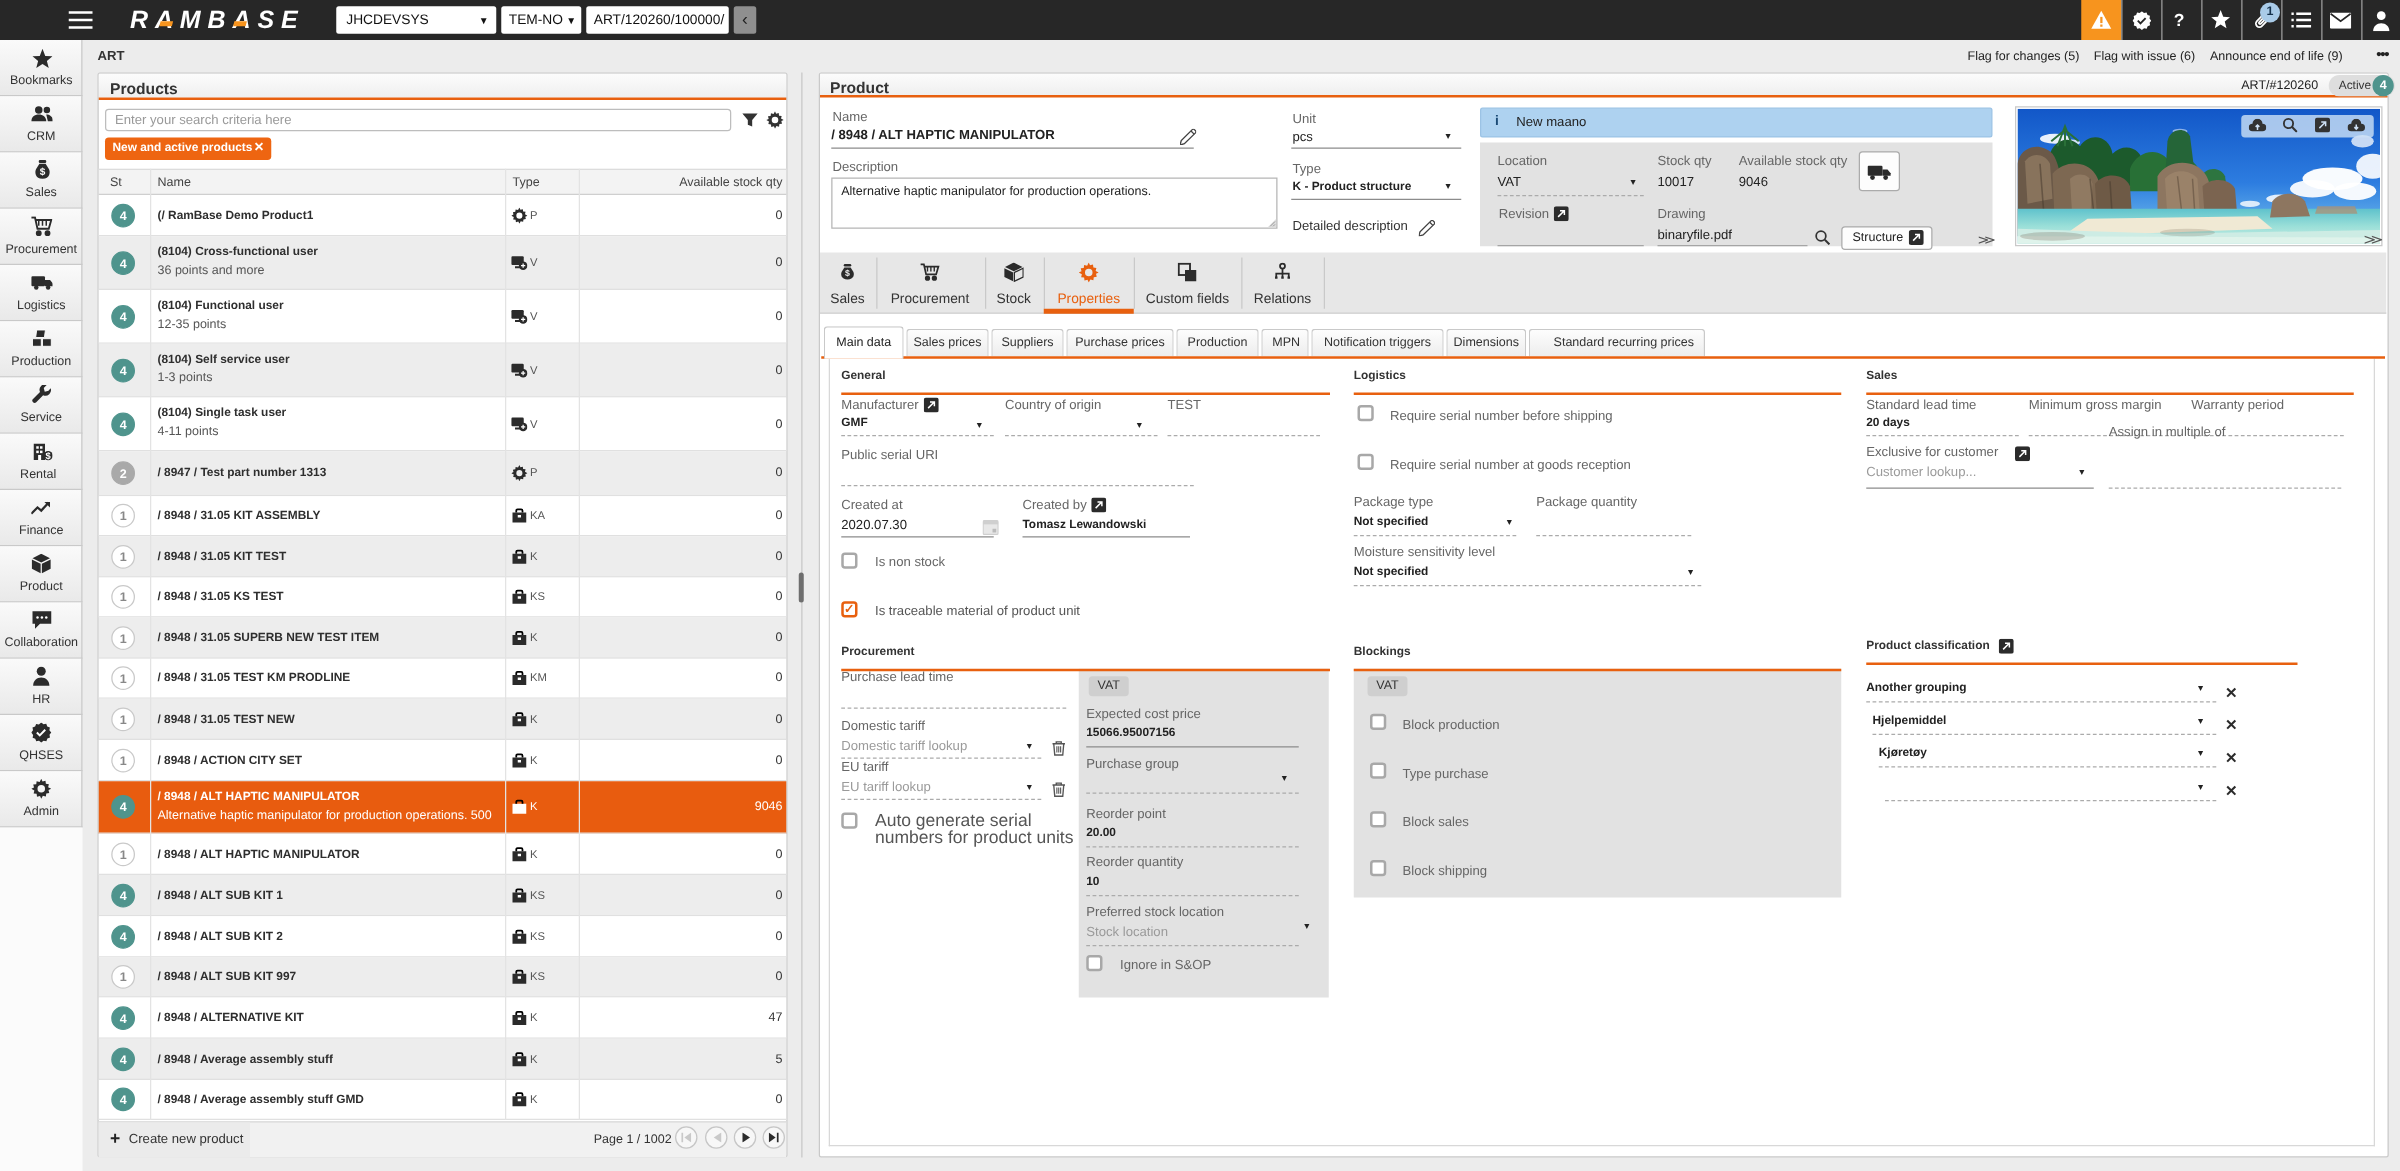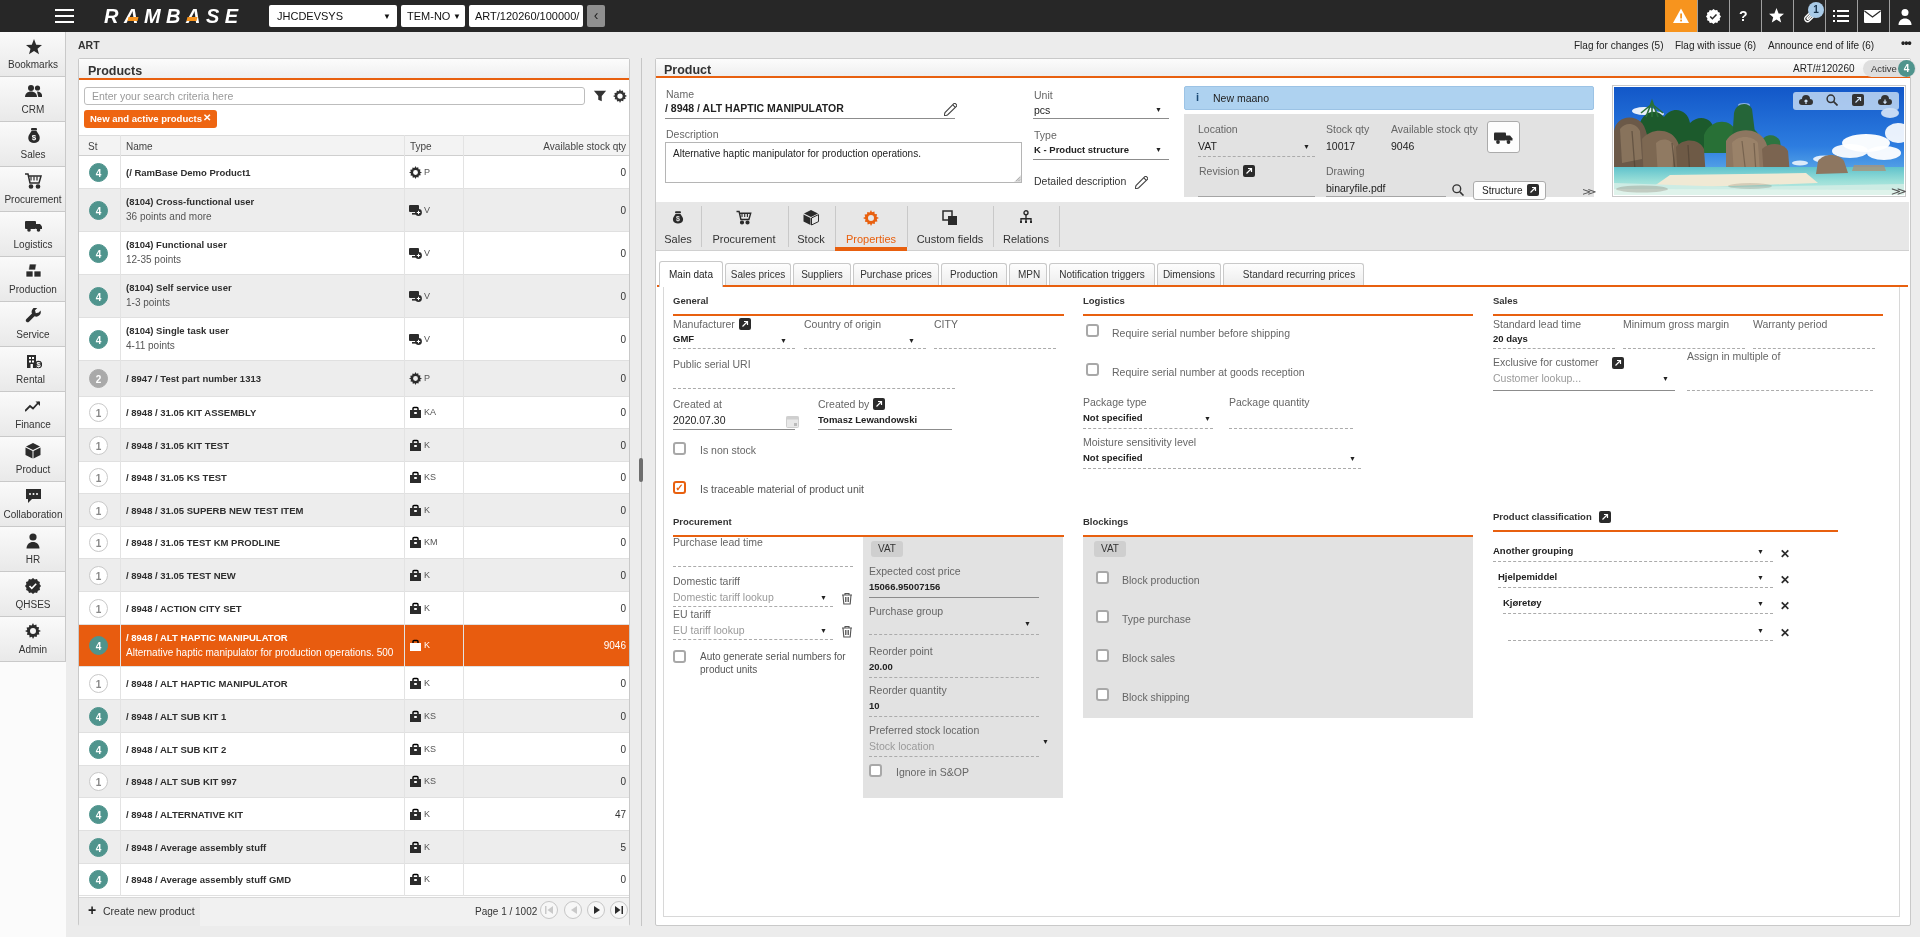--- a/index.html
+++ b/index.html
@@ -214,7 +214,7 @@
 <div class="abs" style="left:78px;top:39px;font-size:10.5px;font-weight:bold;color:#333;">ART</div>
 <div class="abs" style="left:1574px;top:40px;font-size:10px;color:#222;">Flag for changes (5)</div>
 <div class="abs" style="left:1675px;top:40px;font-size:10px;color:#222;">Flag with issue (6)</div>
-<div class="abs" style="left:1768px;top:40px;font-size:10px;color:#222;">Announce end of life (6)</div>
+<div class="abs" style="left:1768px;top:40px;font-size:10px;color:#222;">Announce end of life (9)</div>
 <div class="abs" style="left:1901px;top:36px;font-size:12px;font-weight:bold;color:#222;letter-spacing:-1px;">•••</div>
 
 <div class="abs" style="left:78px;top:58px;width:552px;height:868px;background:#fff;border:1px solid #c9c9c9;border-radius:2px;"></div>

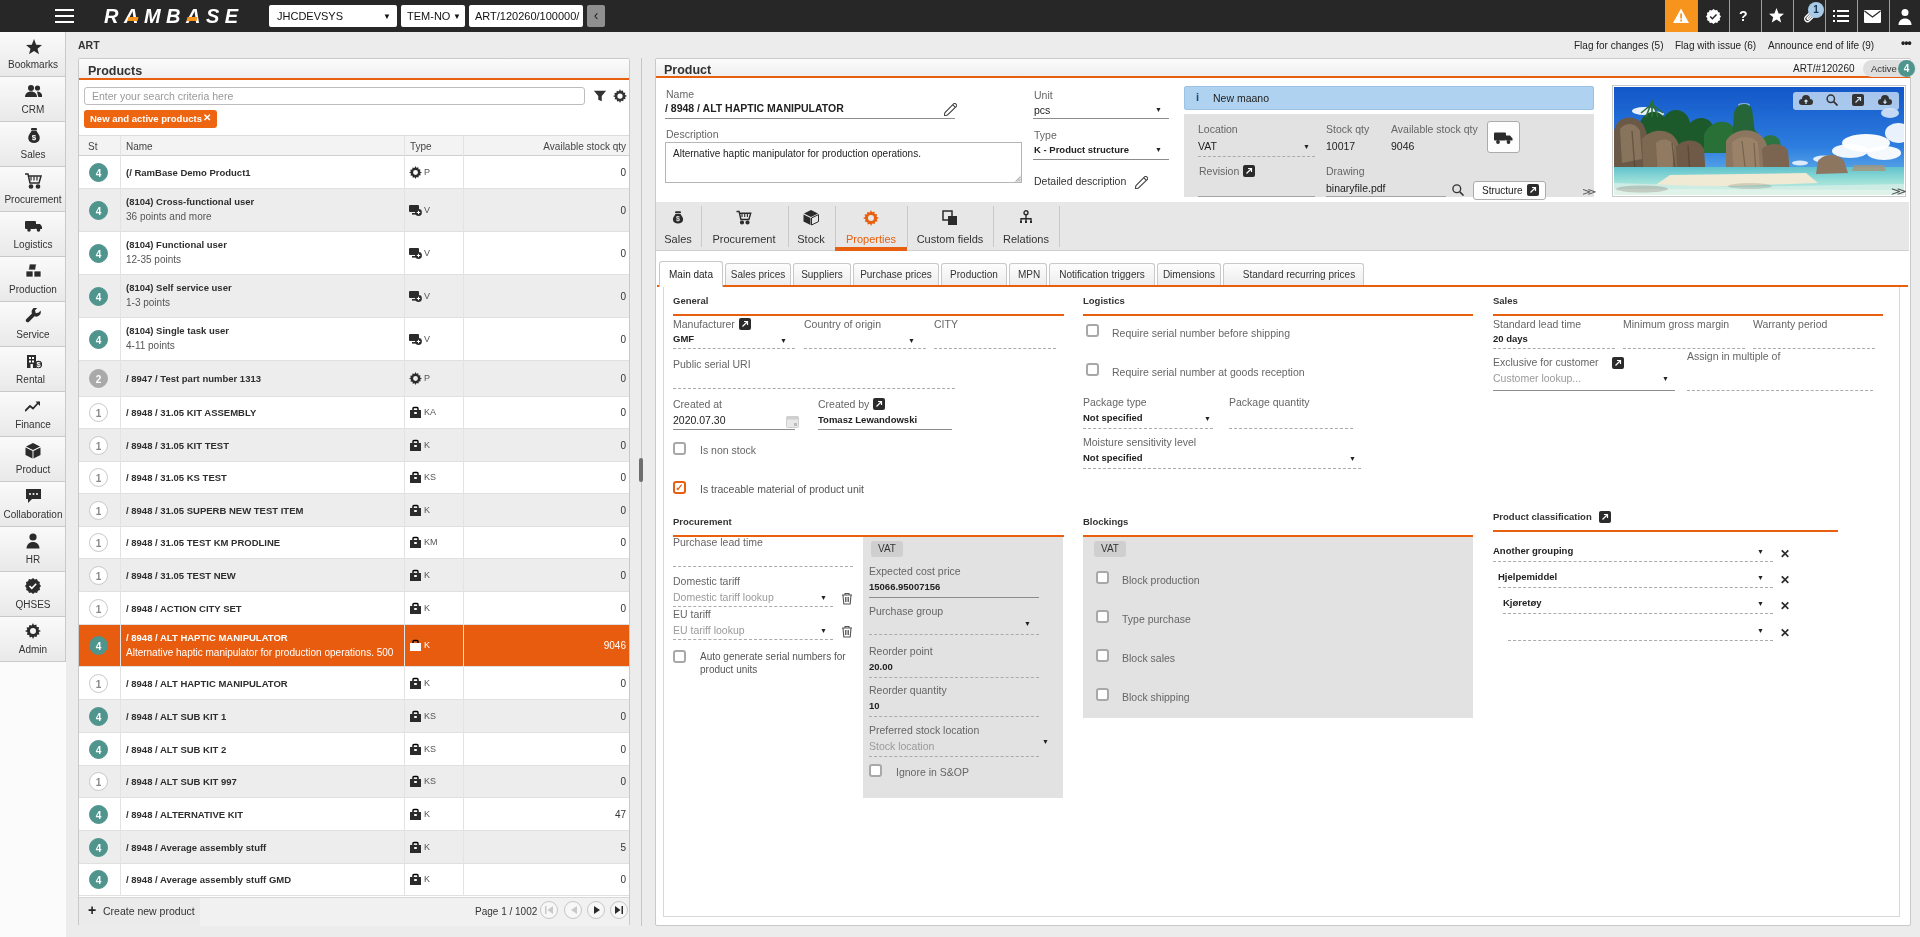--- a/index.html
+++ b/index.html
@@ -688,7 +688,7 @@
     <div class="lbl" style="left:804px;top:318px;z-index:5;">Country of origin</div>
     <div class="dash" style="left:804px;top:348px;width:122px;z-index:5;"></div>
     <div class="arr" style="left:908px;top:337px;z-index:5;">▼</div>
-    <div class="lbl" style="left:934px;top:318px;z-index:5;">CITY</div>
+    <div class="lbl" style="left:934px;top:318px;z-index:5;">TEST</div>
     <div class="dash" style="left:934px;top:348px;width:122px;z-index:5;"></div>
     <div class="lbl" style="left:673px;top:358px;z-index:5;">Public serial URI</div>
     <div class="dash" style="left:673px;top:388px;width:282px;z-index:5;"></div>

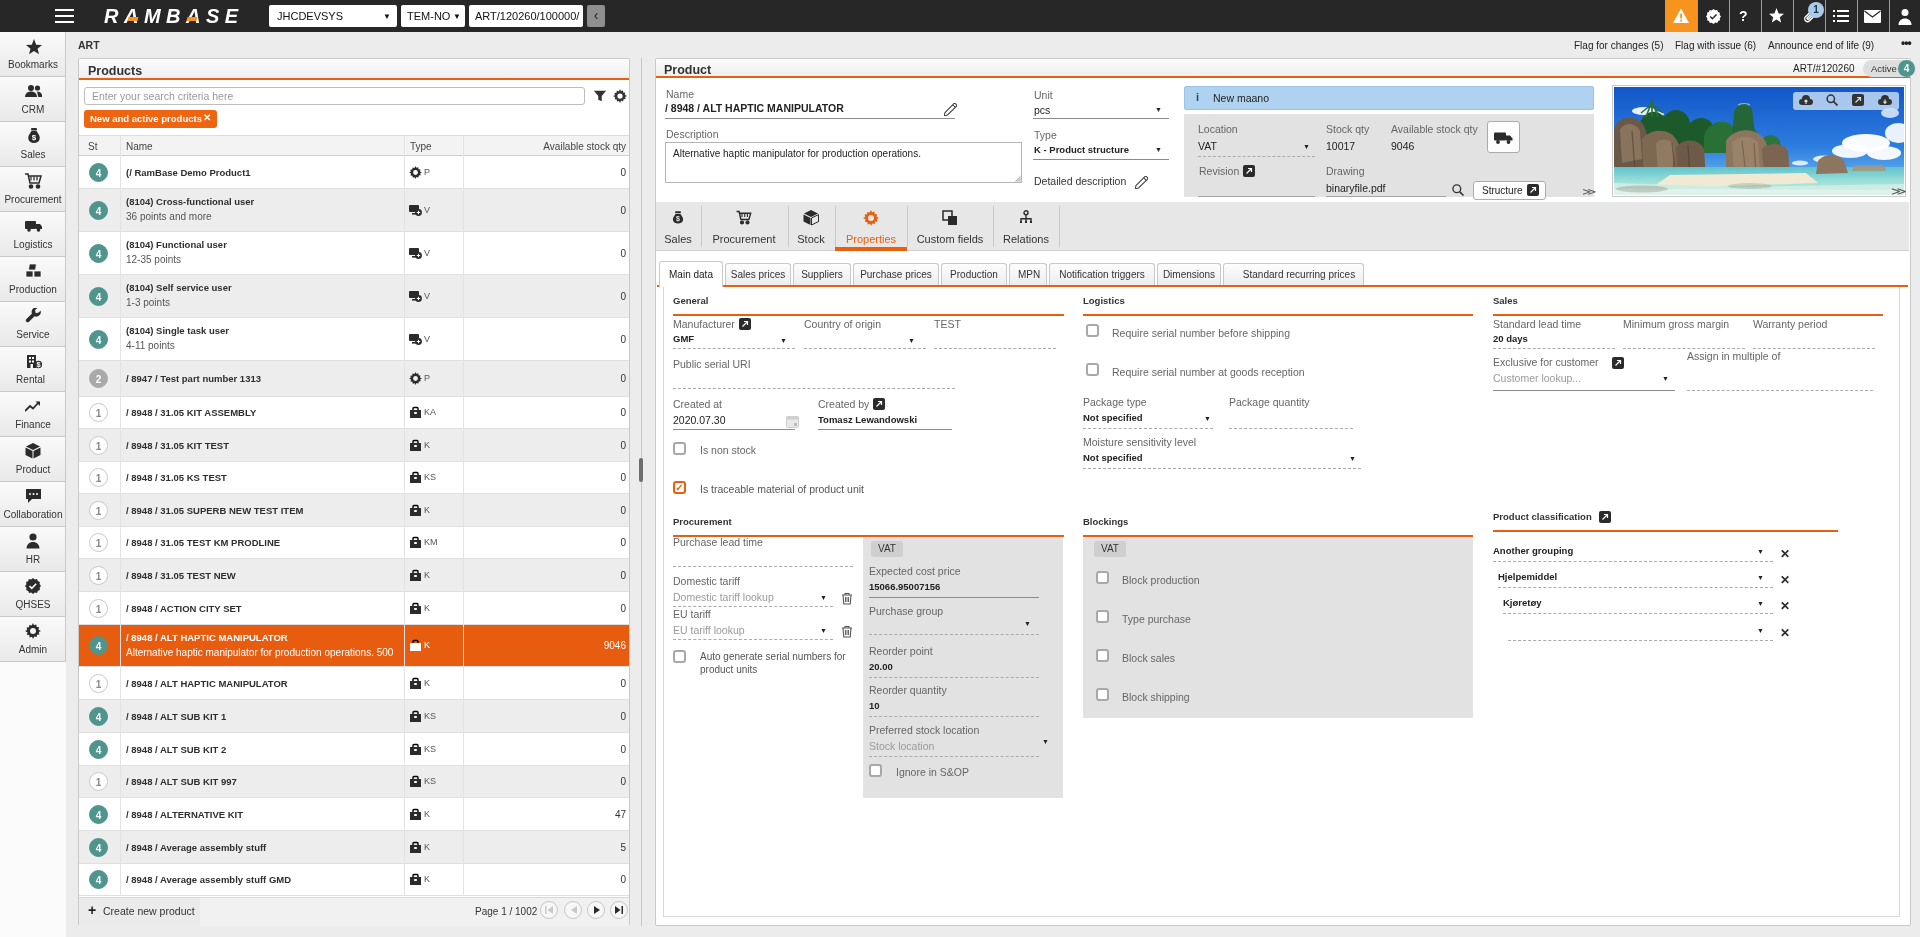--- a/index.html
+++ b/index.html
@@ -744,7 +744,7 @@
     <div class="valg" style="left:1493px;top:372px;z-index:5;">Customer lookup...</div>
     <div class="solid" style="left:1493px;top:390px;width:182px;z-index:5;"></div>
     <div class="arr" style="left:1662px;top:375px;z-index:5;">▼</div>
-    <div class="lbl" style="left:1687px;top:350px;z-index:5;">Assign in multiple of</div>
+    <div class="lbl" style="left:1687px;top:340px;z-index:5;">Assign in multiple of</div>
     <div class="dash" style="left:1687px;top:390px;width:186px;z-index:5;"></div>
     <div class="sechead" style="left:673px;top:516px;z-index:5;">Procurement</div>
     <div class="orangeline" style="left:673px;top:535px;width:391px;z-index:5;"></div>

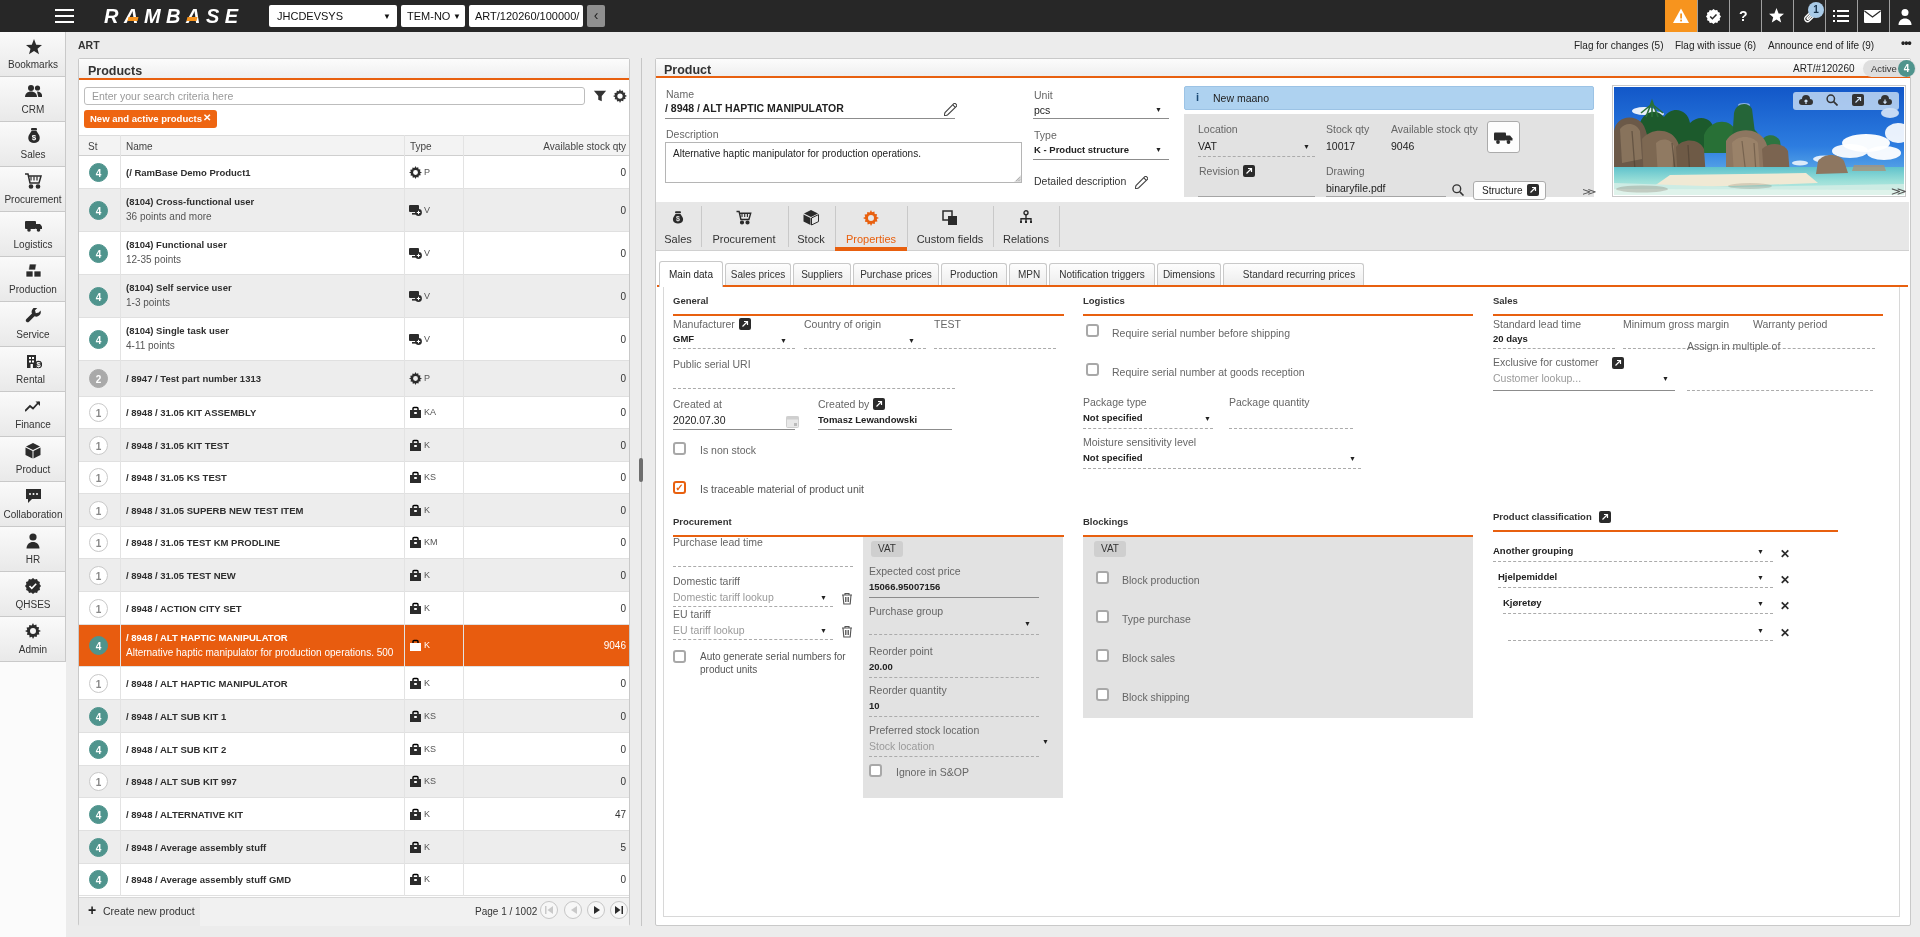--- a/index.html
+++ b/index.html
@@ -767,7 +767,7 @@
       <path d="M4.5 5v5M6 5v5M7.5 5v5" stroke="#555" stroke-width=".9"></path>
     </svg>
     <div class="cb" style="left:673px;top:650px;z-index:5;"></div>
-    <div class="abs" style="left:700px;top:650px;width:160px;font-size:10px;color:#555;line-height:13px;z-index:5;">Auto generate serial numbers for product units</div>
+    <div class="abs" style="left:700px;top:650px;width:160px;font-size:14px;color:#555;line-height:13px;z-index:5;">Auto generate serial numbers for product units</div>
     <div class="abs" style="left:863px;top:535px;width:200px;height:263px;background:#e2e2e2;z-index:4;"></div>
     <div class="abs" style="left:871px;top:541px;width:32px;height:16px;background:#cfcfcf;border-radius:3px;text-align:center;font-size:10px;color:#333;line-height:16px;z-index:5;">VAT</div>
     <div class="lbl" style="left:869px;top:565px;z-index:5;">Expected cost price</div>

